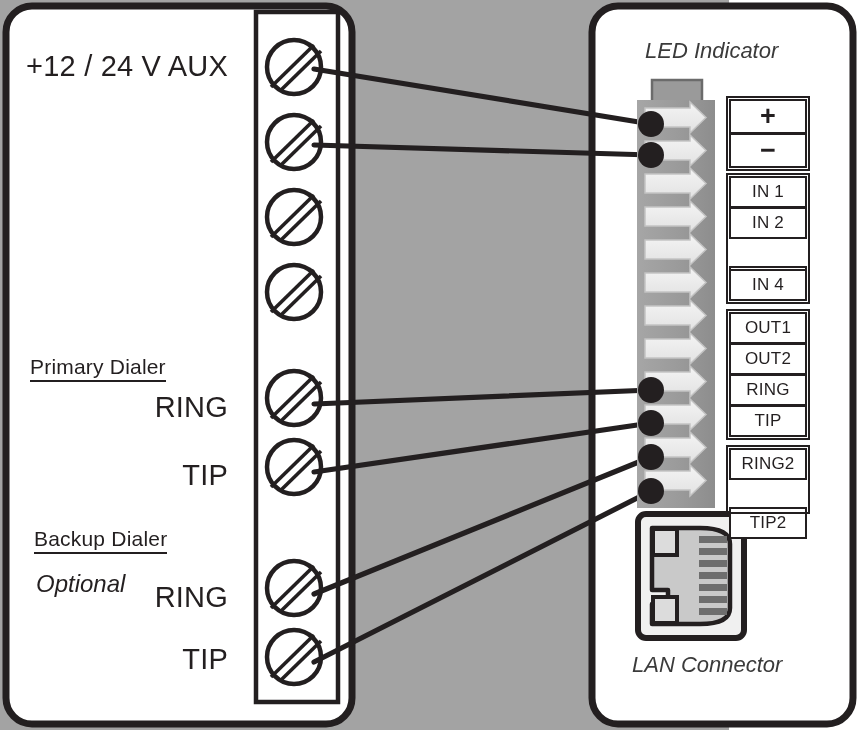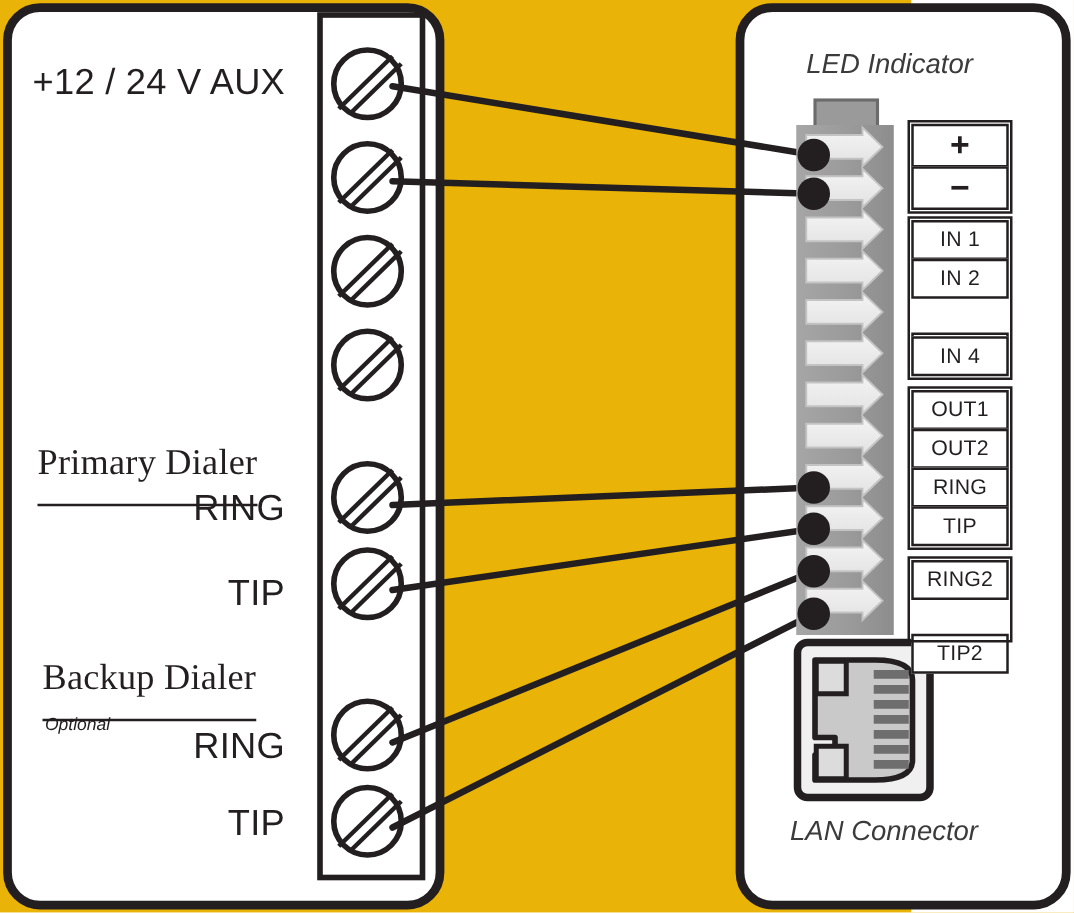--- a/index.html
+++ b/index.html
@@ -17,7 +17,7 @@
     position: relative;
     width: 729px;
     height: 730px;
-    background: #eab308;
+    background: #a3a3a3;
   }
   #stage svg.layer {
     position: absolute;

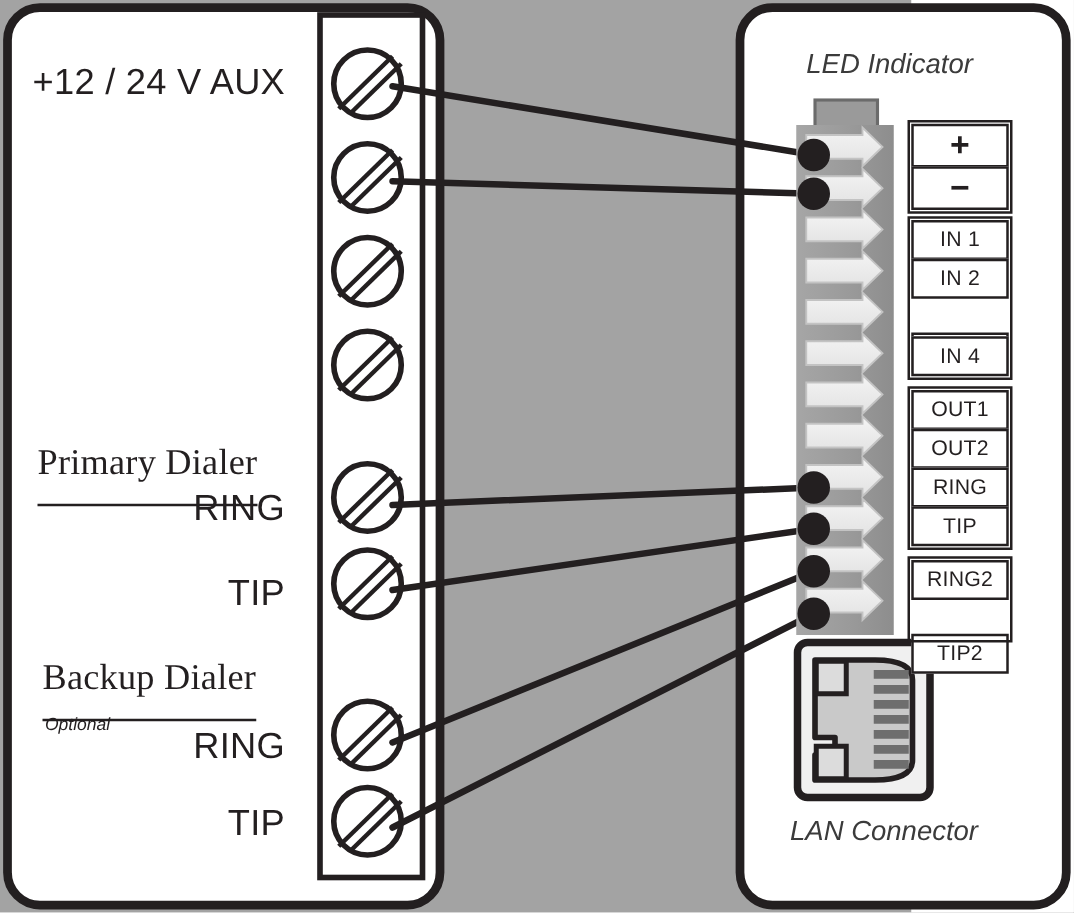--- a/index.html
+++ b/index.html
@@ -39,11 +39,10 @@
     text-align: right;
   }
   .lbl-group-head {
-    font-size: 29px;
+    font-size: 21px;
     letter-spacing: 0.2px;
     border-bottom: 2.2px solid #231f20;
-    padding-bottom: 18px;
-    font-family: Liberation Serif, serif;
+    padding-bottom: 3px;
   }
   .lbl-optional {
     font-size: 14px;

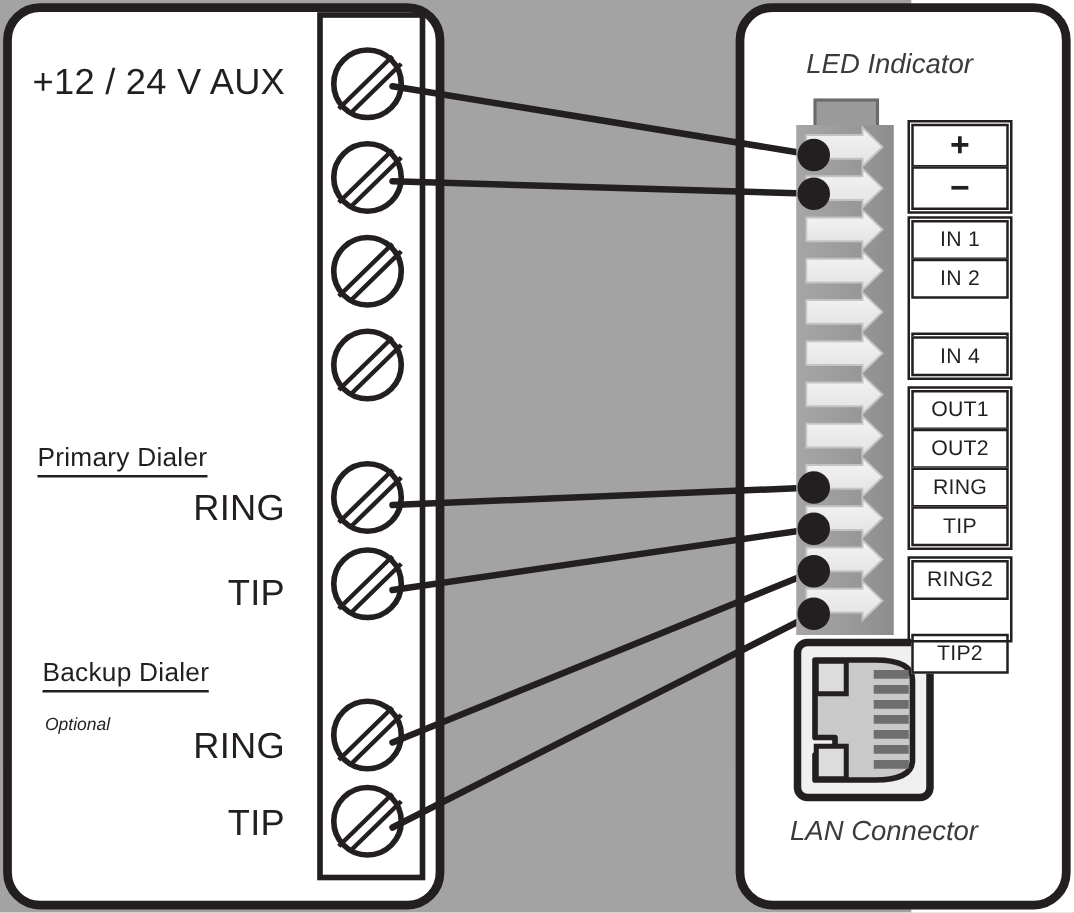--- a/index.html
+++ b/index.html
@@ -45,7 +45,7 @@
     padding-bottom: 3px;
   }
   .lbl-optional {
-    font-size: 14px;
+    font-size: 24px;
     font-style: italic;
   }
   .lbl-caption {

